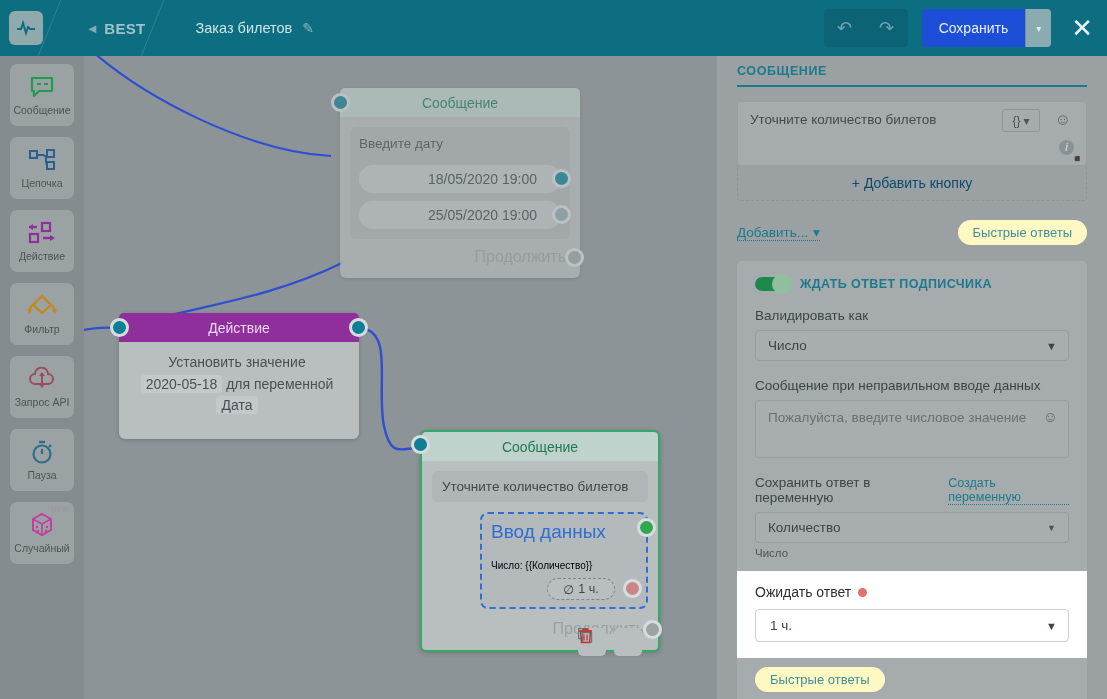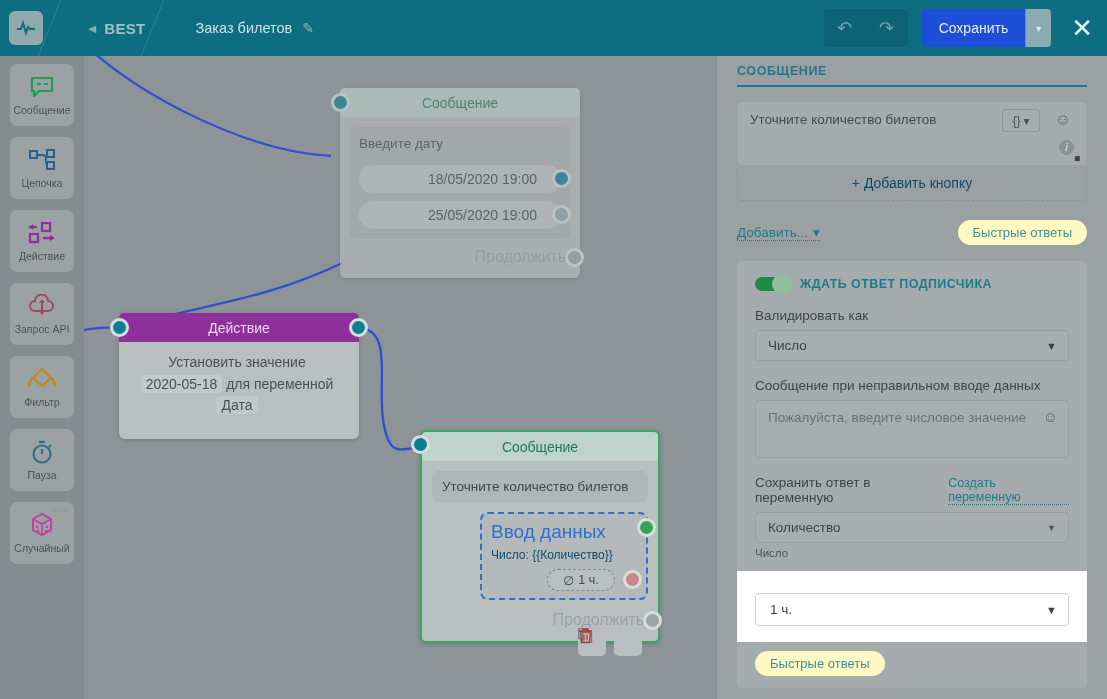--- a/index.html
+++ b/index.html
@@ -329,18 +329,6 @@
 
     <div class="side-item">
       <span class="side-ico">
-        <svg width="26" height="24" viewBox="0 0 26 24">
-          <path d="M6 17a5 5 0 010-10 6 6 0 0113 0 5 5 0 010 10z" fill="none" stroke="#9e4a5e" stroke-width="2"></path>
-          <path d="M13 6v12" stroke="#9e4a5e" stroke-width="2"></path>
-          <path d="M13 5l-3 4h6z" fill="#9e4a5e"></path>
-            <path d="M13 21l-3-4h6z" fill="#9e4a5e"></path>
-        </svg>
-      </span>
-      <span class="side-label">Запрос API</span>
-    </div>
-
-    <div class="side-item">
-      <span class="side-ico">
         <svg width="30" height="24" viewBox="0 0 30 24">
           <path d="M15 2L6 11l9 8 9-8z" fill="none" stroke="#c28a14" stroke-width="2.2"></path>
           <path d="M5 11L2 17" stroke="#c28a14" stroke-width="2.2"></path>
@@ -350,6 +338,18 @@
         </svg>
       </span>
       <span class="side-label">Фильтр</span>
+    </div>
+
+    <div class="side-item">
+      <span class="side-ico">
+        <svg width="26" height="24" viewBox="0 0 26 24">
+          <path d="M6 17a5 5 0 010-10 6 6 0 0113 0 5 5 0 010 10z" fill="none" stroke="#9e4a5e" stroke-width="2"></path>
+          <path d="M13 6v12" stroke="#9e4a5e" stroke-width="2"></path>
+          <path d="M13 5l-3 4h6z" fill="#9e4a5e"></path>
+            <path d="M13 21l-3-4h6z" fill="#9e4a5e"></path>
+        </svg>
+      </span>
+      <span class="side-label">Запрос API</span>
     </div>
 
     <div class="side-item">

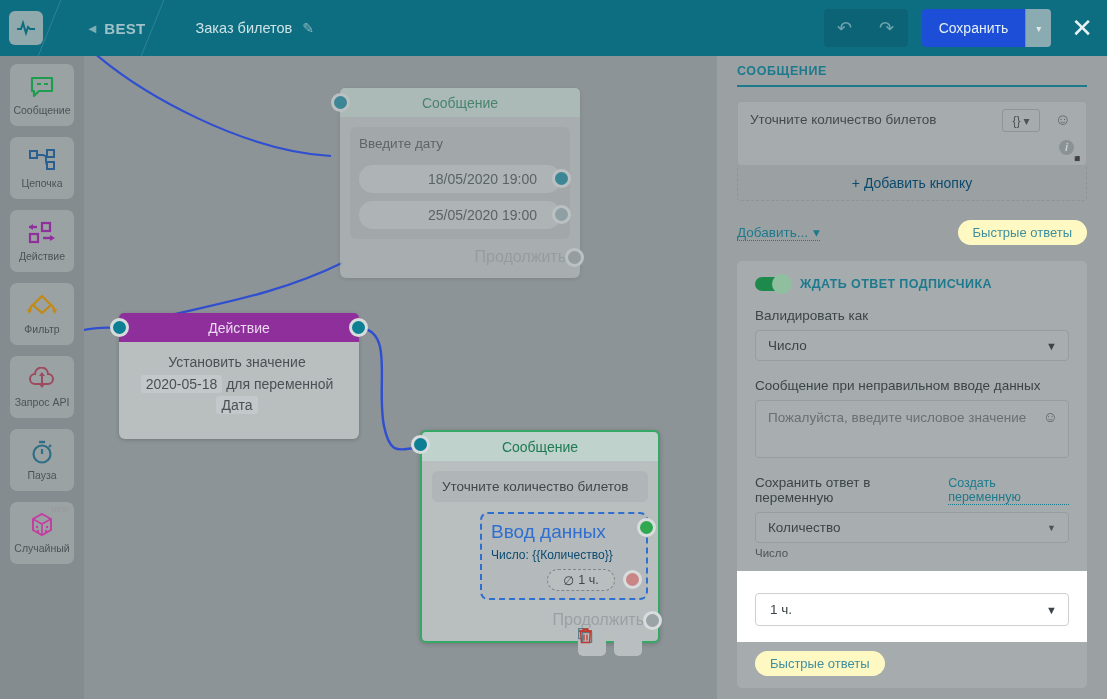--- a/index.html
+++ b/index.html
@@ -147,7 +147,7 @@
     margin: 10px 0 0 48px; position: relative; background: #b4b9bb;
   }
   .dashed-title { color: #2f6fd0; font-size: 19px; }
-  .dashed-sub { font-size: 12px; color: #0c4a6e; margin-top: 5px; }
+  .dashed-sub { font-size: 10px; color: #000000; margin-top: 17px; }
   .dot-green {
     position: absolute; right: -10px; top: 4px; width: 19px; height: 19px;
     border-radius: 50%; background: #2fa84f; border: 3px solid #d8dcdd; box-sizing: border-box;

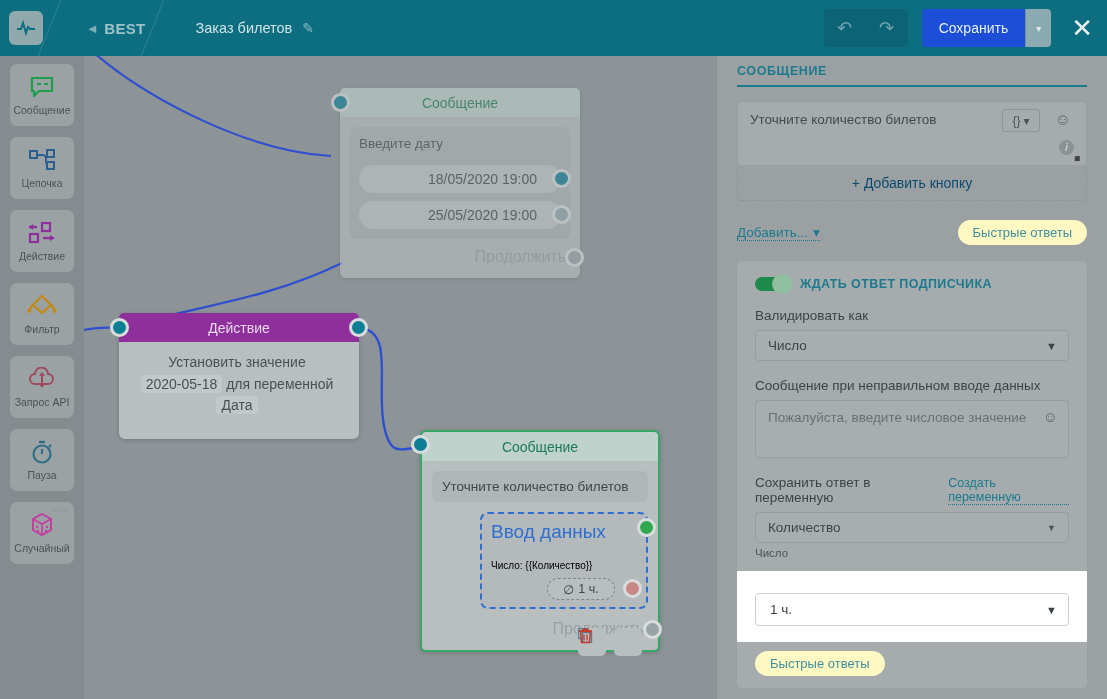--- a/index.html
+++ b/index.html
@@ -518,6 +518,10 @@
         <div class="hint">Число</div>
 
         <div class="spotlight">
+          <div class="spot-label">
+            <span>Ожидать ответ</span>
+            <span class="red-dot"></span>
+          </div>
           <div class="spot-select">
             <span>1 ч.</span>
             <span class="chev" style="color:#3d4447;">▼</span>

